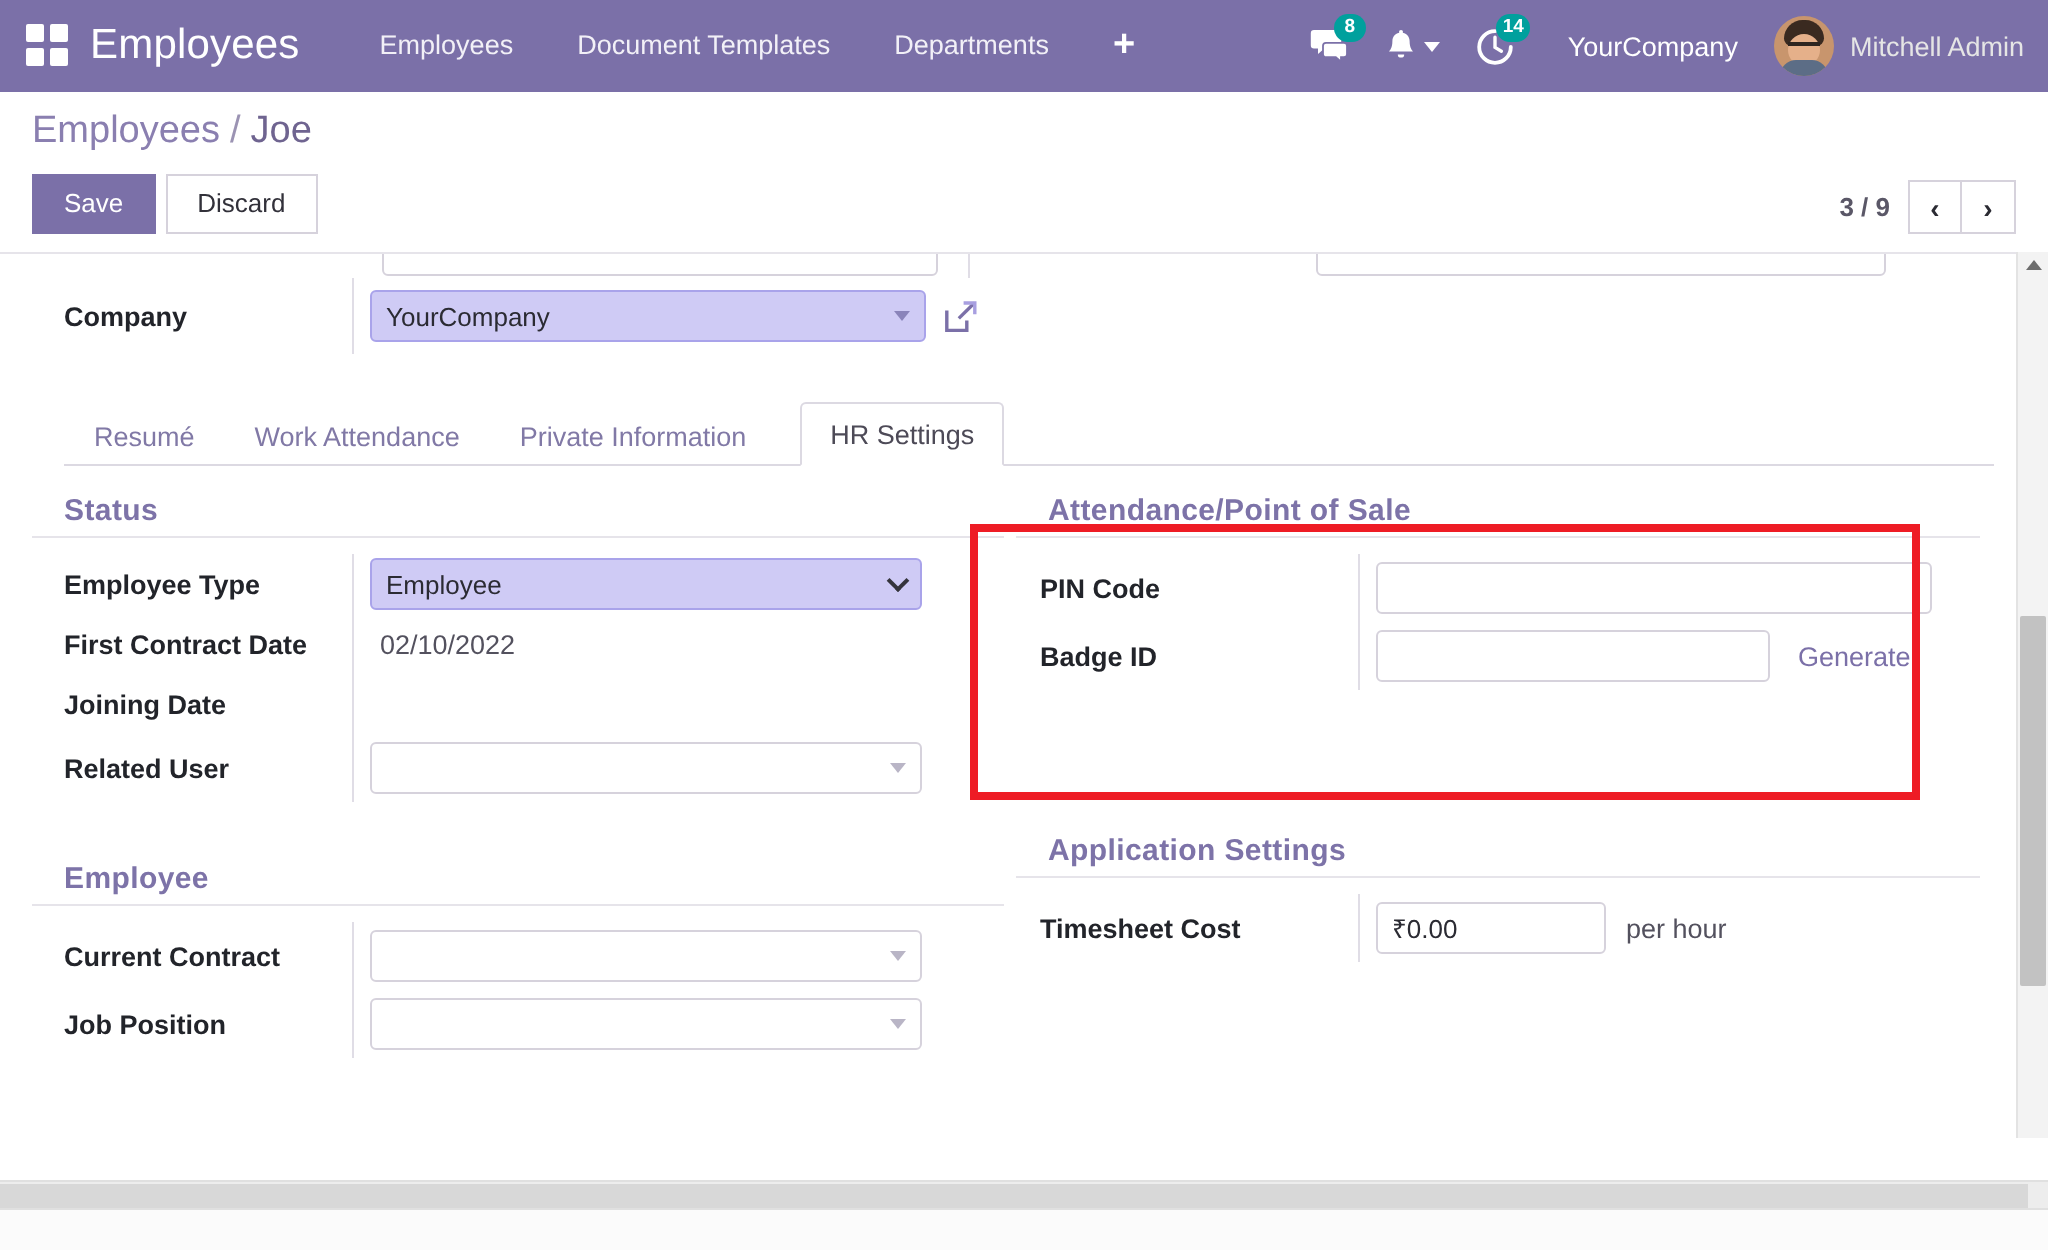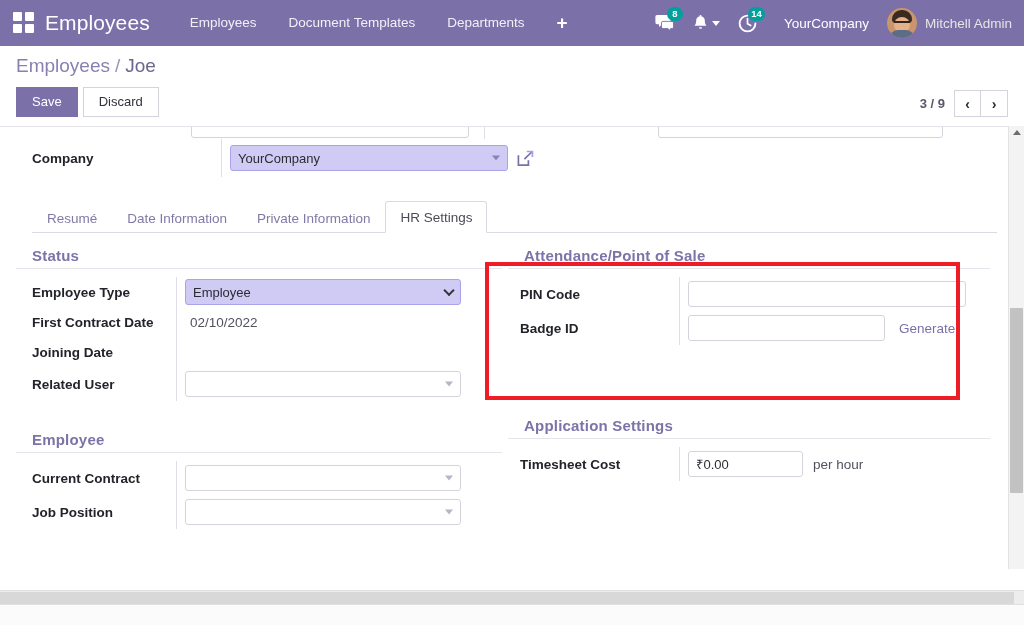--- a/index.html
+++ b/index.html
@@ -511,7 +511,7 @@
       <span class="clipped-input right"></span>
     </div>
 
-    <div class="form-row" style="height:38px;gap:45px;">
+    <div class="form-row" style="height:38px;">
       <div class="f-label">Company</div>
       <div class="f-value" style="height:38px;">
         <span class="sel-wrap">

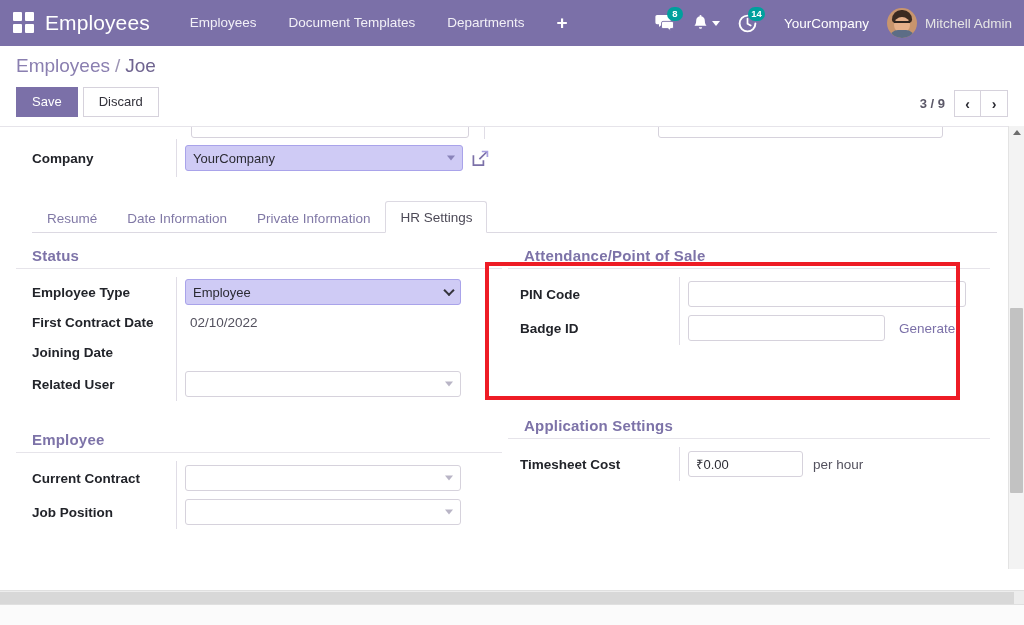--- a/index.html
+++ b/index.html
@@ -530,7 +530,7 @@
 
     <div class="tabs">
       <div class="tab">Resumé</div>
-      <div class="tab">Date Information</div>
+      <div class="tab">Work Attendance</div>
       <div class="tab">Private Information</div>
       <div class="tab active">HR Settings</div>
     </div>

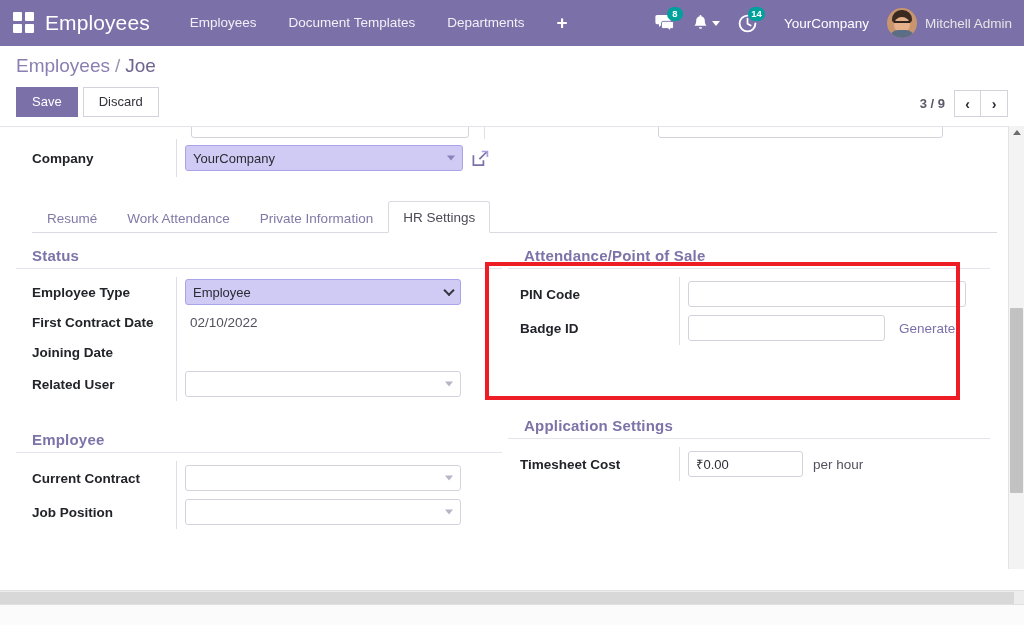--- a/index.html
+++ b/index.html
@@ -349,6 +349,7 @@
     border-color: #dcd9e2;
     border-bottom: 1px solid #ffffff;
     border-radius: 3px 3px 0 0;
+    margin-left: 12px;
   }
 
   

